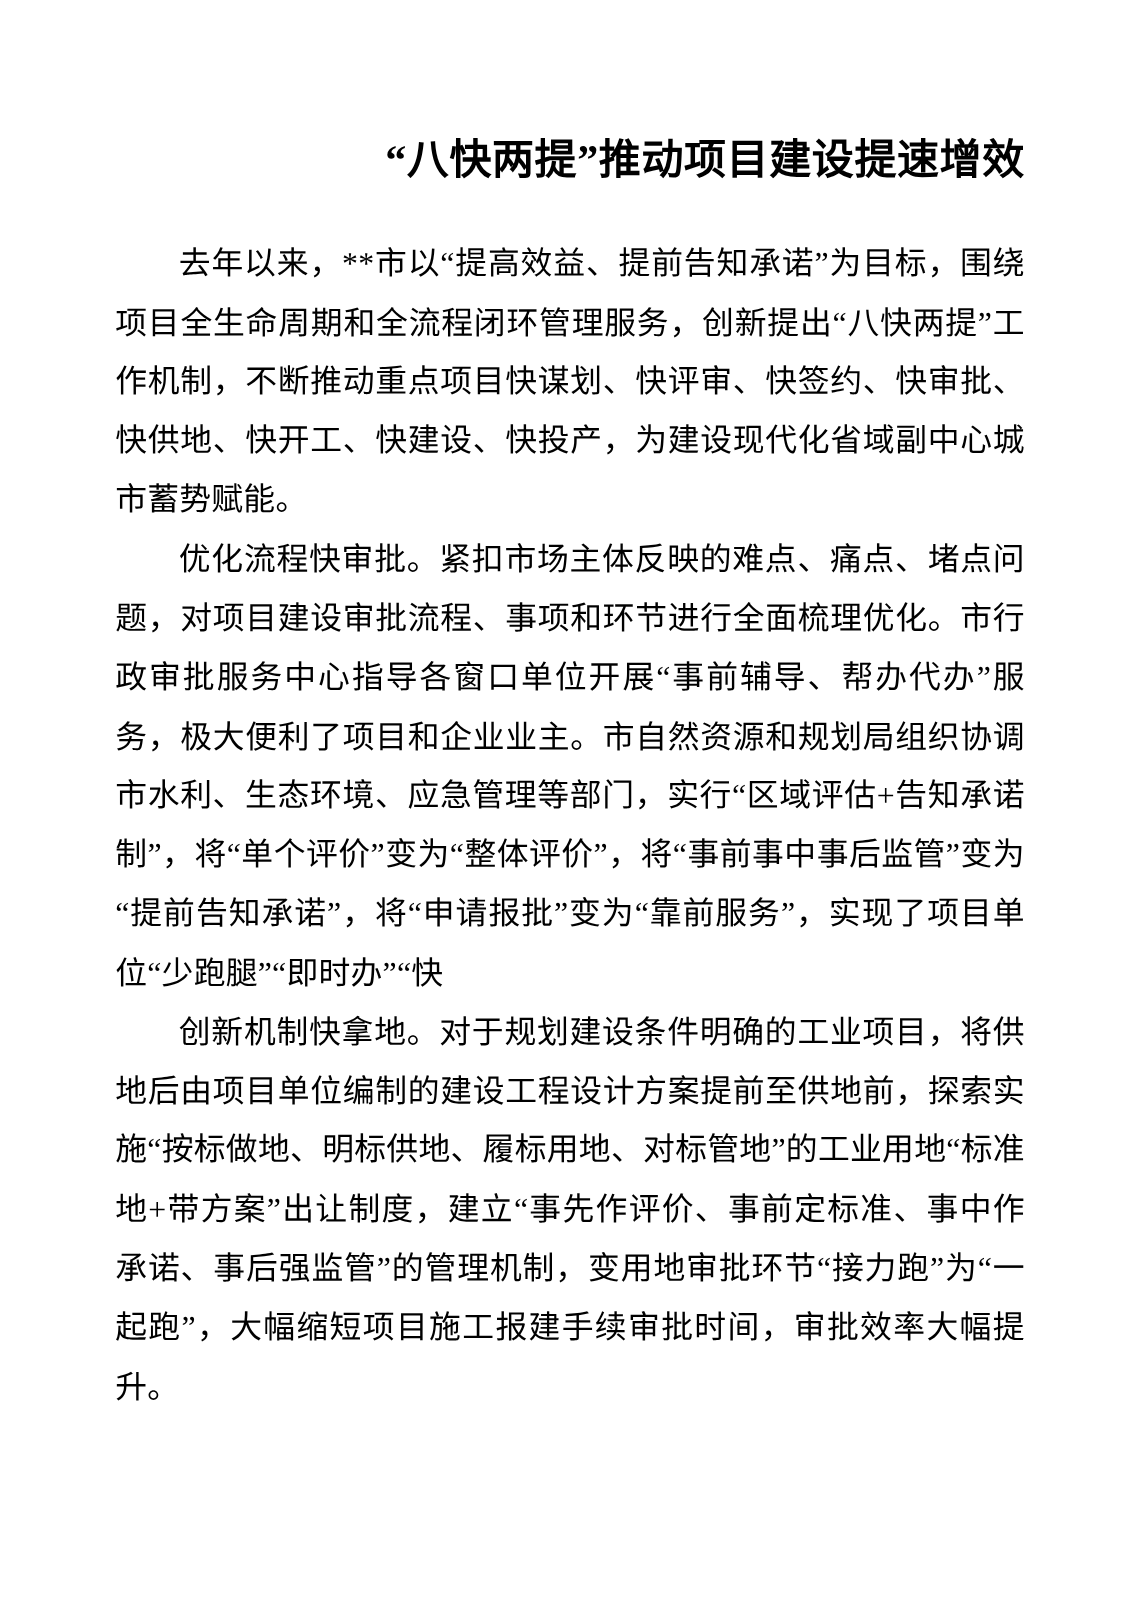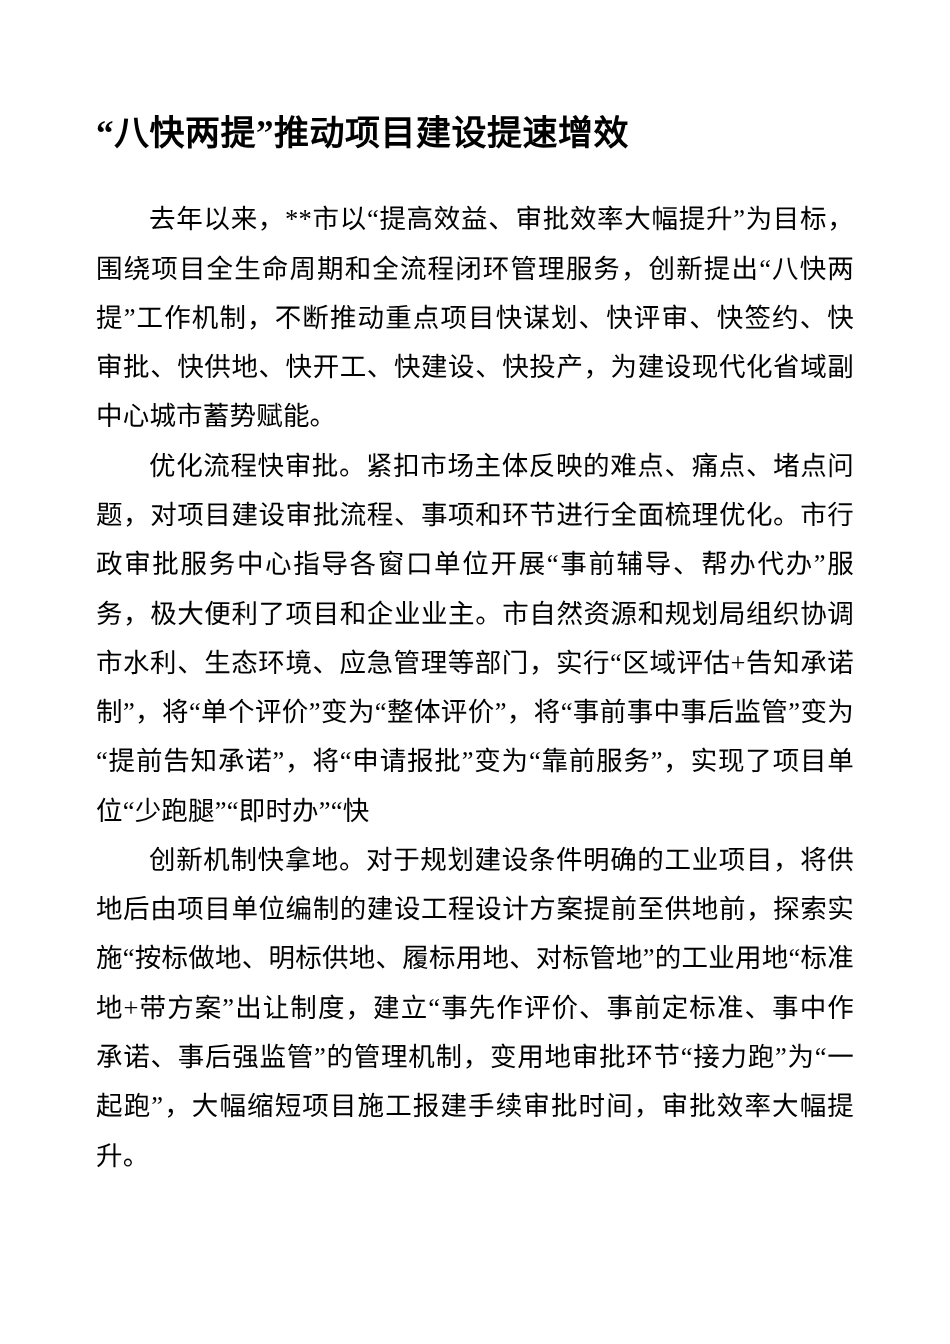--- a/index.html
+++ b/index.html
@@ -27,7 +27,7 @@
     font-weight: bold;
     font-size: 35px;
     line-height: 1.35;
-    text-align: left;
+    text-align: right;
     letter-spacing: 0.5px;
     margin: 0 0 38px 0;
     color: #000;

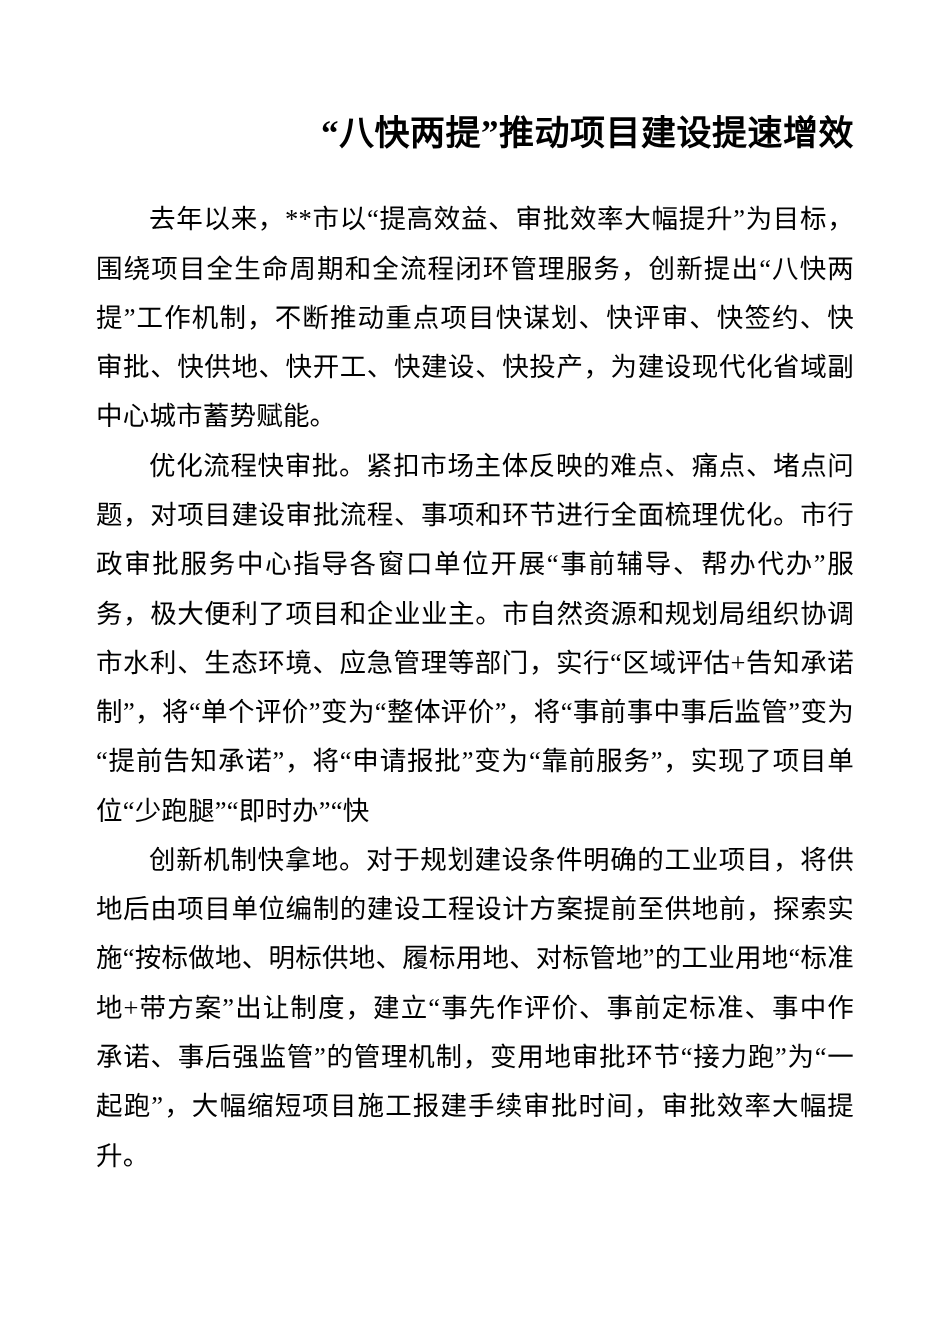--- a/index.html
+++ b/index.html
@@ -52,7 +52,7 @@
 <div class="page">
   <h1 class="doc-title">“八快两提”推动项目建设提速增效</h1>
   <div class="doc-body">
-    <p class="para">去年以来，**市以“提高效益、审批效率大幅提升”为目标，围绕项目全生命周期和全流程闭环管理服务，创新提出“八快两提”工作机制，不断推动重点项目快谋划、快评审、快签约、快审批、快供地、快开工、快建设、快投产，为建设现代化省域副中心城市蓄势赋能。</p>
+    <p class="para">去年以来，**市以“提高效益、提前告知承诺”为目标，围绕项目全生命周期和全流程闭环管理服务，创新提出“八快两提”工作机制，不断推动重点项目快谋划、快评审、快签约、快审批、快供地、快开工、快建设、快投产，为建设现代化省域副中心城市蓄势赋能。</p>
     <p class="para">优化流程快审批。紧扣市场主体反映的难点、痛点、堵点问题，对项目建设审批流程、事项和环节进行全面梳理优化。市行政审批服务中心指导各窗口单位开展“事前辅导、帮办代办”服务，极大便利了项目和企业业主。市自然资源和规划局组织协调市水利、生态环境、应急管理等部门，实行“区域评估+告知承诺制”，将“单个评价”变为“整体评价”，将“事前事中事后监管”变为“提前告知承诺”，将“申请报批”变为“靠前服务”，实现了项目单位“少跑腿”“即时办”“快</p>
     <p class="para">创新机制快拿地。对于规划建设条件明确的工业项目，将供地后由项目单位编制的建设工程设计方案提前至供地前，探索实施“按标做地、明标供地、履标用地、对标管地”的工业用地“标准地+带方案”出让制度，建立“事先作评价、事前定标准、事中作承诺、事后强监管”的管理机制，变用地审批环节“接力跑”为“一起跑”，大幅缩短项目施工报建手续审批时间，审批效率大幅提升。</p>
   </div>

